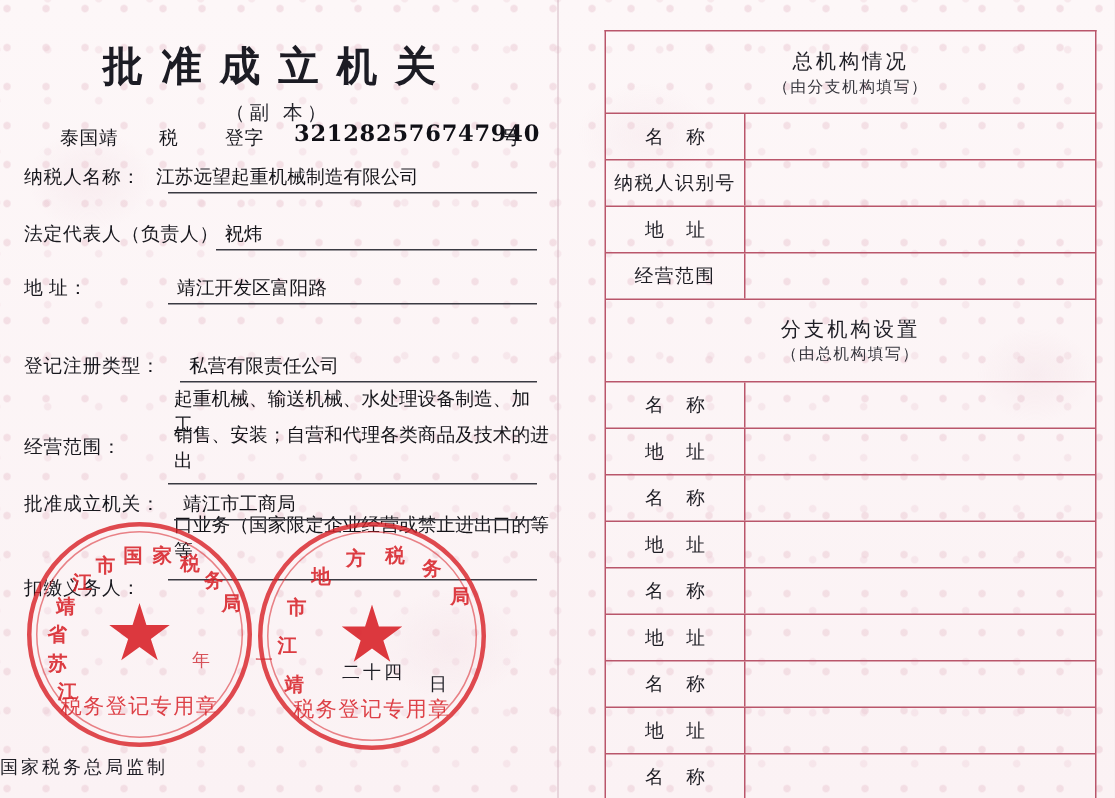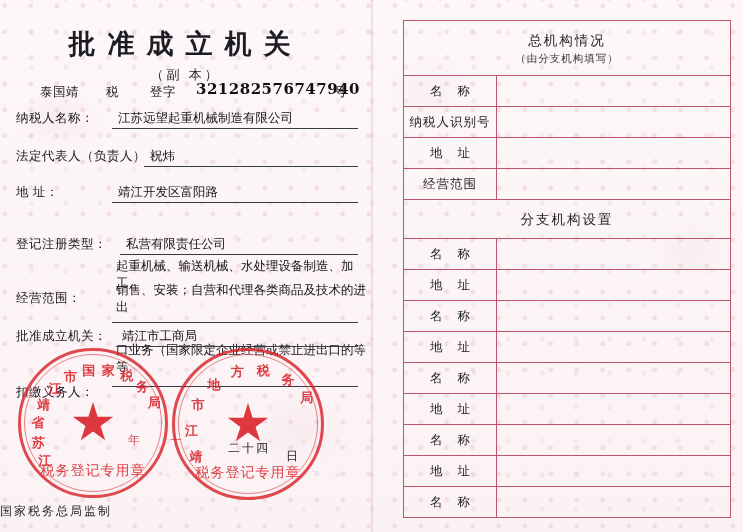--- a/index.html
+++ b/index.html
@@ -98,7 +98,7 @@
     <div class="lbl" style="left:334px;top:84px;">号</div>
 
     <div class="lbl" style="left:16px;top:110px;">纳税人名称：</div>
-    <div class="val" style="left:118px;top:110px;">江苏远望起重机械制造有限公司</div>
+    <div class="val" style="left:104px;top:110px;">江苏远望起重机械制造有限公司</div>
     <div class="uline" style="left:112px;top:128px;width:246px;"></div>
 
     <div class="lbl" style="left:16px;top:148px;">法定代表人（负责人）：</div>

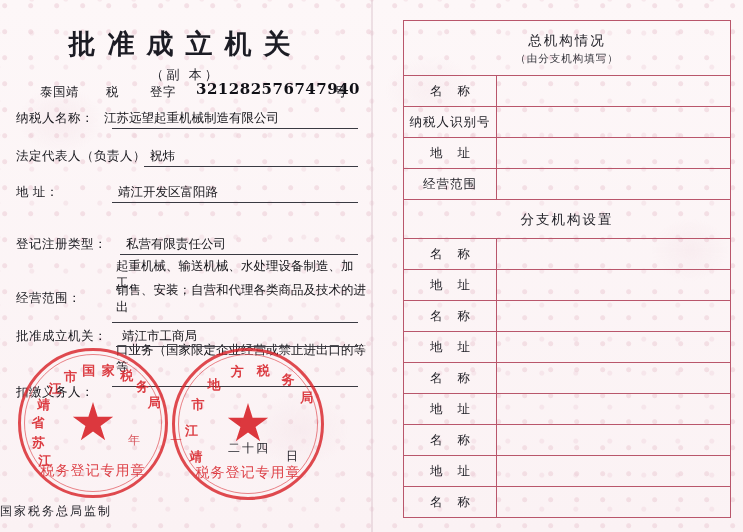--- a/index.html
+++ b/index.html
@@ -201,6 +201,7 @@
       <div class="tr">
         <div class="tc-head">
           <span>分支机构设置</span>
+          <small>（由总机构填写）</small>
         </div>
       </div>
 

